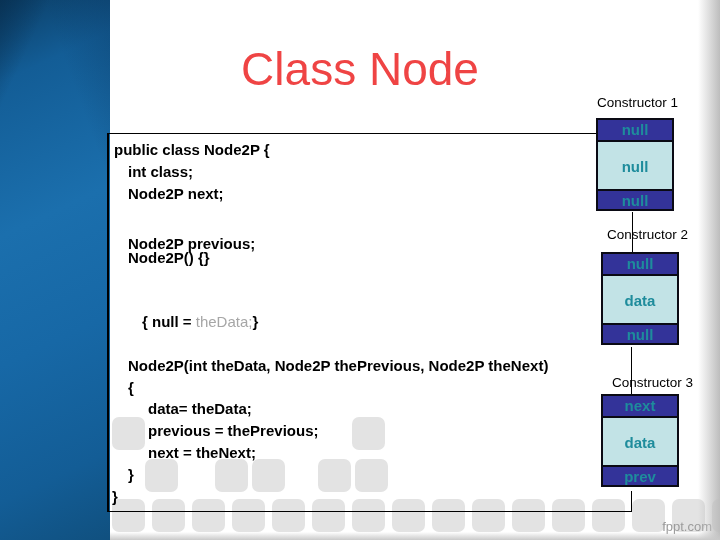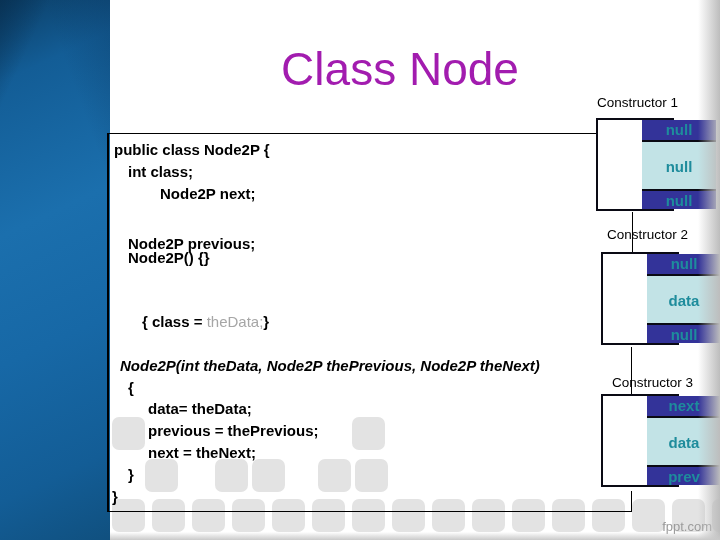--- a/index.html
+++ b/index.html
@@ -21,7 +21,7 @@
     background:linear-gradient(to bottom,rgba(200,200,200,0),#c9c9c9);}
 
   .title{position:absolute;left:110px;width:500px;top:42px;text-align:center;
-    font-size:46px;color:#a21caf;letter-spacing:0px;margin-left:40px;}
+    font-size:46px;color:#ef4444;letter-spacing:0px;}
 
   
   .sq{position:absolute;background:#e3e3e3;border-radius:7px;}

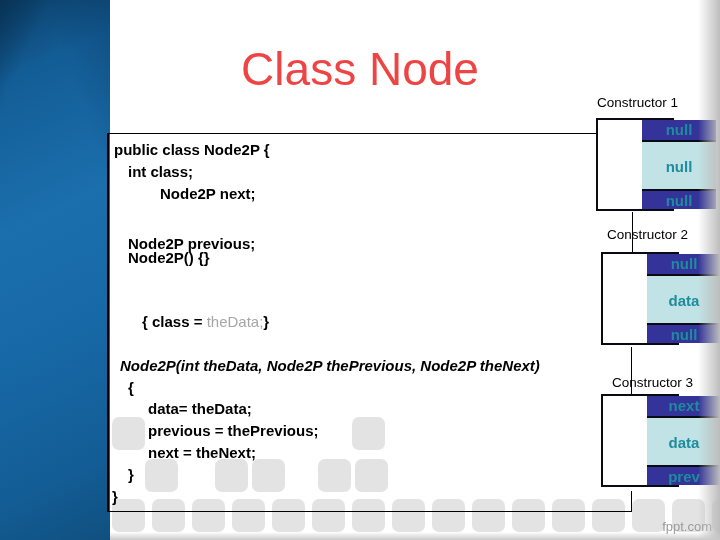--- a/index.html
+++ b/index.html
@@ -39,7 +39,7 @@
   
   .nodebox{position:absolute;width:78px;border:2px solid #0a0a14;box-sizing:border-box;}
   .cell{width:100%;text-align:center;font-size:15px;font-weight:bold;
-        color:#1e8c9c;box-sizing:border-box;overflow:hidden;margin-left:44px;}
+        color:#1e8c9c;box-sizing:border-box;overflow:hidden;}
   .cell.dark{background:#333399;height:20px;line-height:19px;}
   .cell.light{background:#c2e3e6;height:49px;line-height:49px;}
   .cell.sep{border-top:2px solid #0a0a14;}

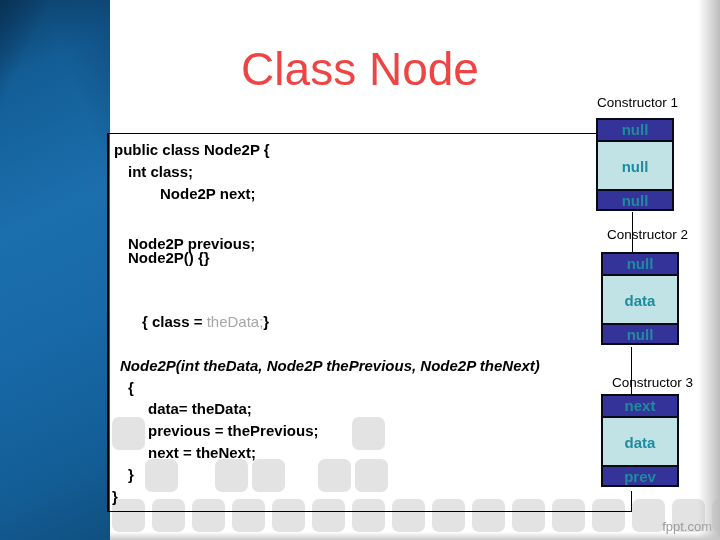--- a/index.html
+++ b/index.html
@@ -92,7 +92,7 @@
 
   <div class="code" style="left:114px;top:141px;">public class Node2P {</div>
   <div class="code" style="left:128px;top:163px;">int class;</div>
-  <div class="code" style="left:128px;top:185px;margin-left:32px;">Node2P next;</div>
+  <div class="code" style="left:128px;top:185px;">Node2P next;</div>
   <div class="code" style="left:128px;top:207px;margin-top:28px;">Node2P previous;</div>
   <div class="code" style="left:128px;top:249px;">Node2P() {}</div>
   <div class="code" style="left:142px;top:313px;"><span>{ class = </span><span class="muted">theData;</span><span>}</span></div>

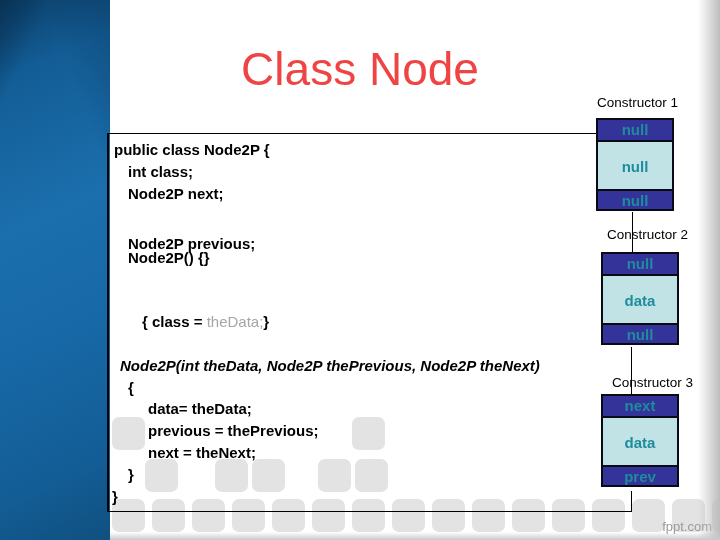--- a/index.html
+++ b/index.html
@@ -95,7 +95,7 @@
   <div class="code" style="left:128px;top:185px;">Node2P next;</div>
   <div class="code" style="left:128px;top:207px;margin-top:28px;">Node2P previous;</div>
   <div class="code" style="left:128px;top:249px;">Node2P() {}</div>
-  <div class="code" style="left:142px;top:313px;"><span>{ class = </span><span class="muted">theData;</span><span>}</span></div>
+  <div class="code" style="left:142px;top:313px;"><span>{ null = </span><span class="muted">theData;</span><span>}</span></div>
   <div class="code" style="left:120px;top:357px;font-style:italic;">Node2P(int theData, Node2P thePrevious, Node2P theNext)</div>
   <div class="code" style="left:128px;top:379px;">{</div>
   <div class="code" style="left:148px;top:400px;">data= theData;</div>

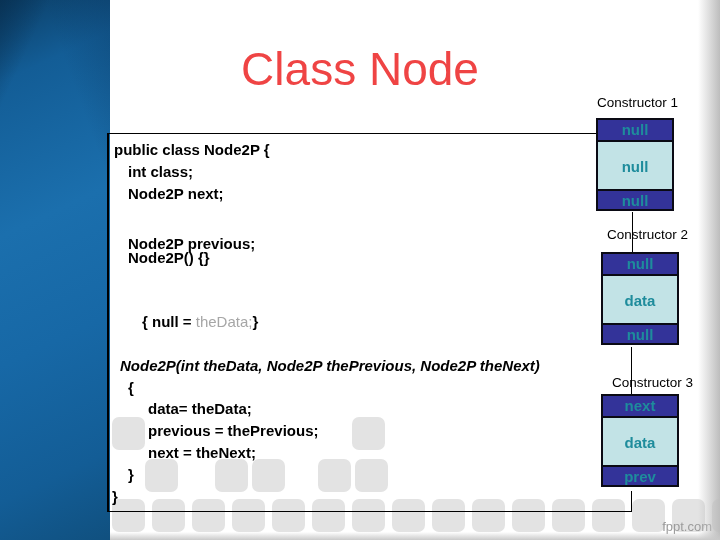--- a/index.html
+++ b/index.html
@@ -96,7 +96,7 @@
   <div class="code" style="left:128px;top:207px;margin-top:28px;">Node2P previous;</div>
   <div class="code" style="left:128px;top:249px;">Node2P() {}</div>
   <div class="code" style="left:142px;top:313px;"><span>{ null = </span><span class="muted">theData;</span><span>}</span></div>
-  <div class="code" style="left:120px;top:357px;font-style:italic;">Node2P(int theData, Node2P thePrevious, Node2P theNext)</div>
+  <div class="code" style="left:128px;top:357px;">Node2P(int theData, Node2P thePrevious, Node2P theNext)</div>
   <div class="code" style="left:128px;top:379px;">{</div>
   <div class="code" style="left:148px;top:400px;">data= theData;</div>
   <div class="code" style="left:148px;top:422px;">previous = thePrevious;</div>

